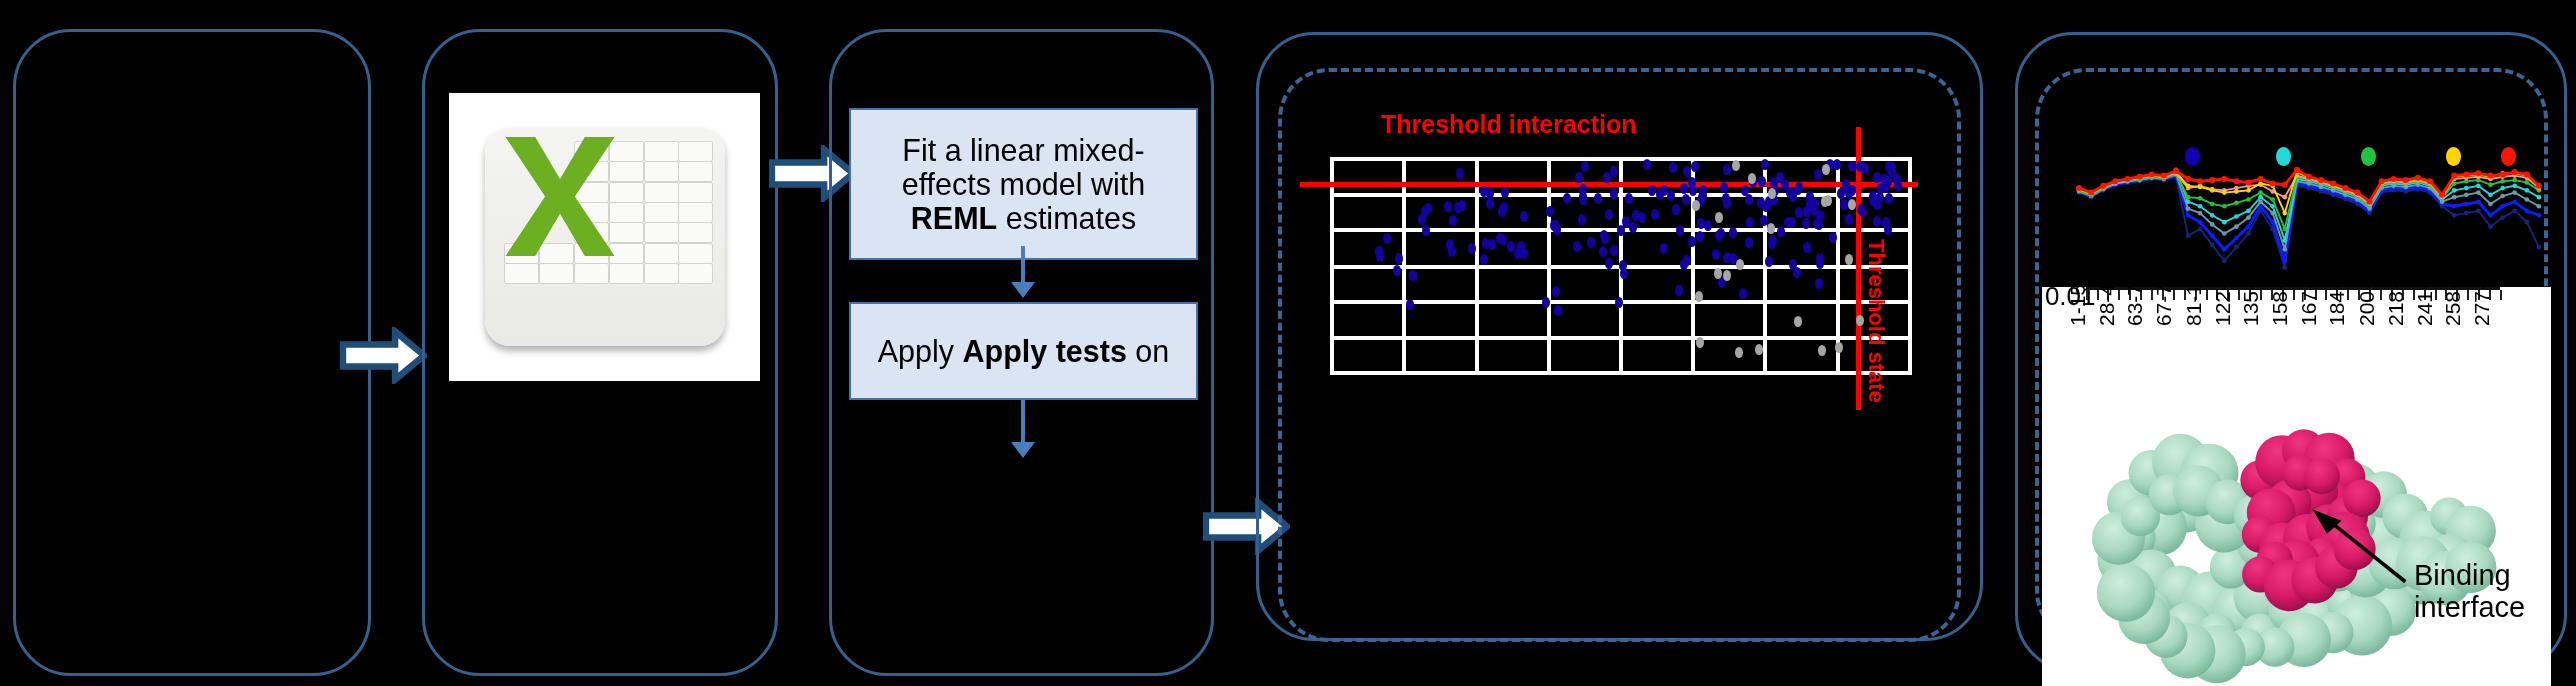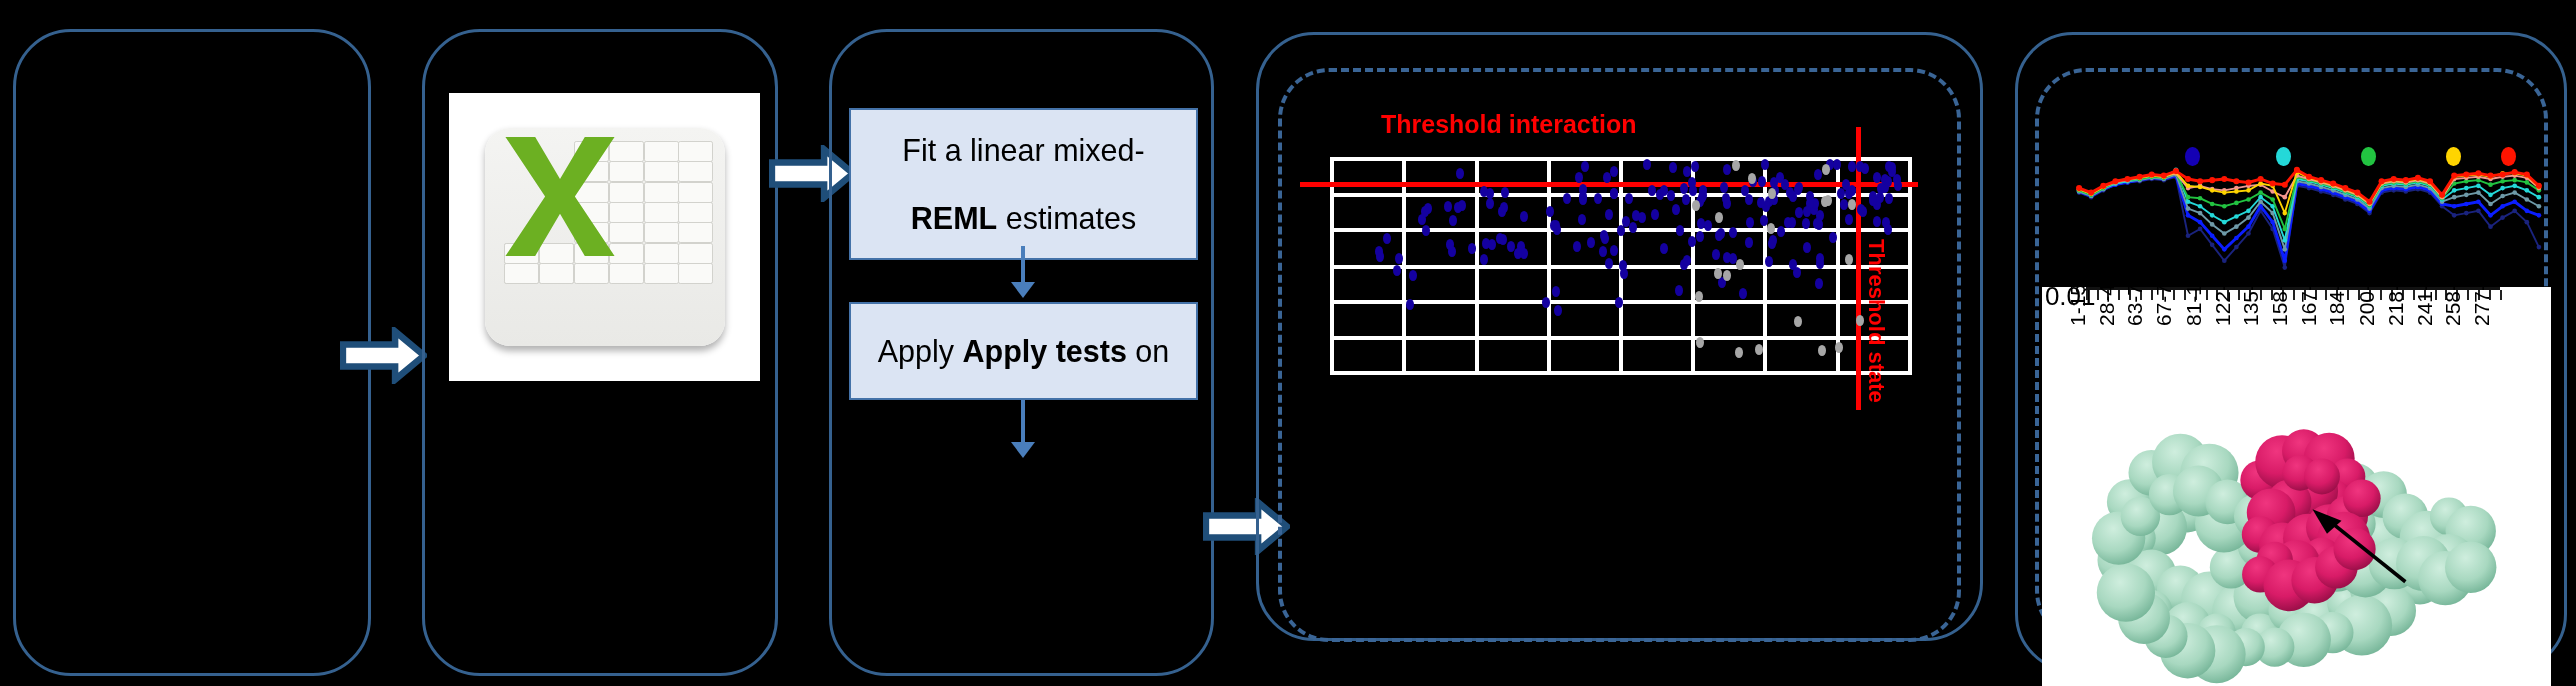--- a/index.html
+++ b/index.html
@@ -137,7 +137,7 @@
   <div class="pbox" style="left:849px;top:108px;width:349px;height:152px;">
     <div>
       <span>Fit a linear mixed-</span><br>
-      <br>
+      <span>effects model with</span><br>
       <b>REML</b><span> estimates</span>
     </div>
   </div>

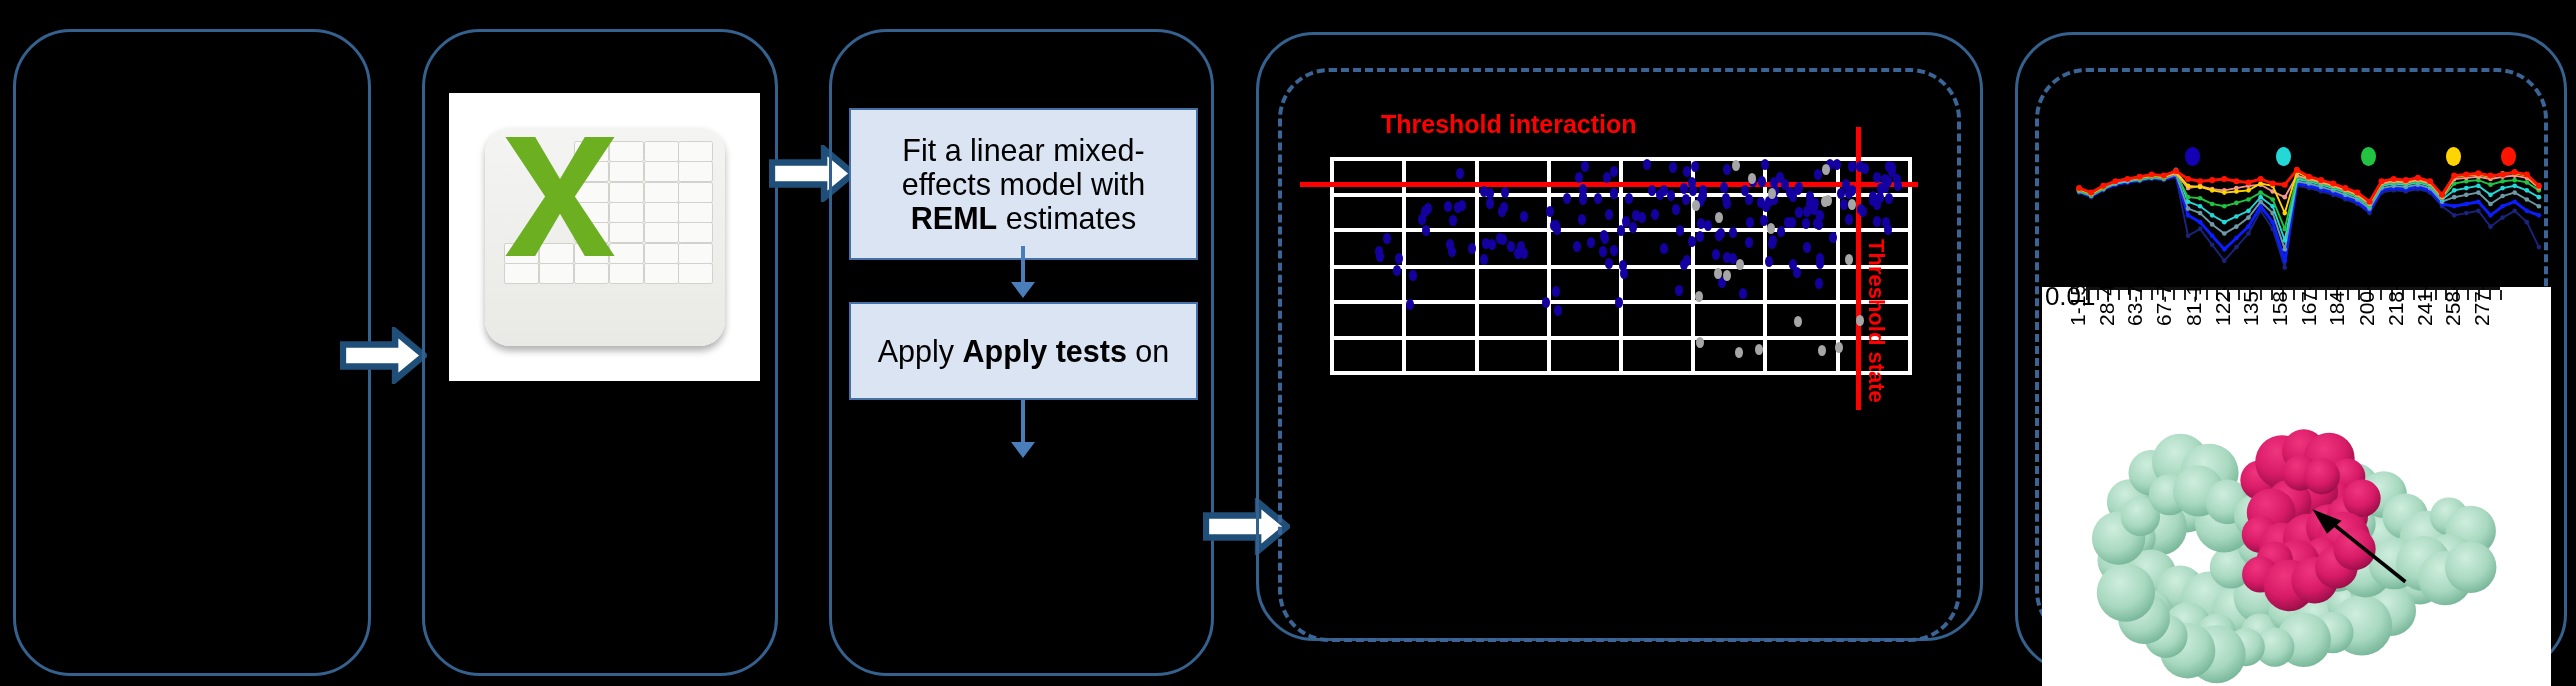--- a/index.html
+++ b/index.html
@@ -892,6 +892,10 @@
       <line x1="500" y1="260" x2="390" y2="172" stroke="#000" stroke-width="5"></line>
       <polygon points="372,160 412,176 392,194" fill="#000"></polygon>
     </svg>
+    <div class="bind-label" style="left:372px;top:166px;">
+      <div>Binding</div>
+      <div>interface</div>
+    </div>
   </div>
 
 </div>

